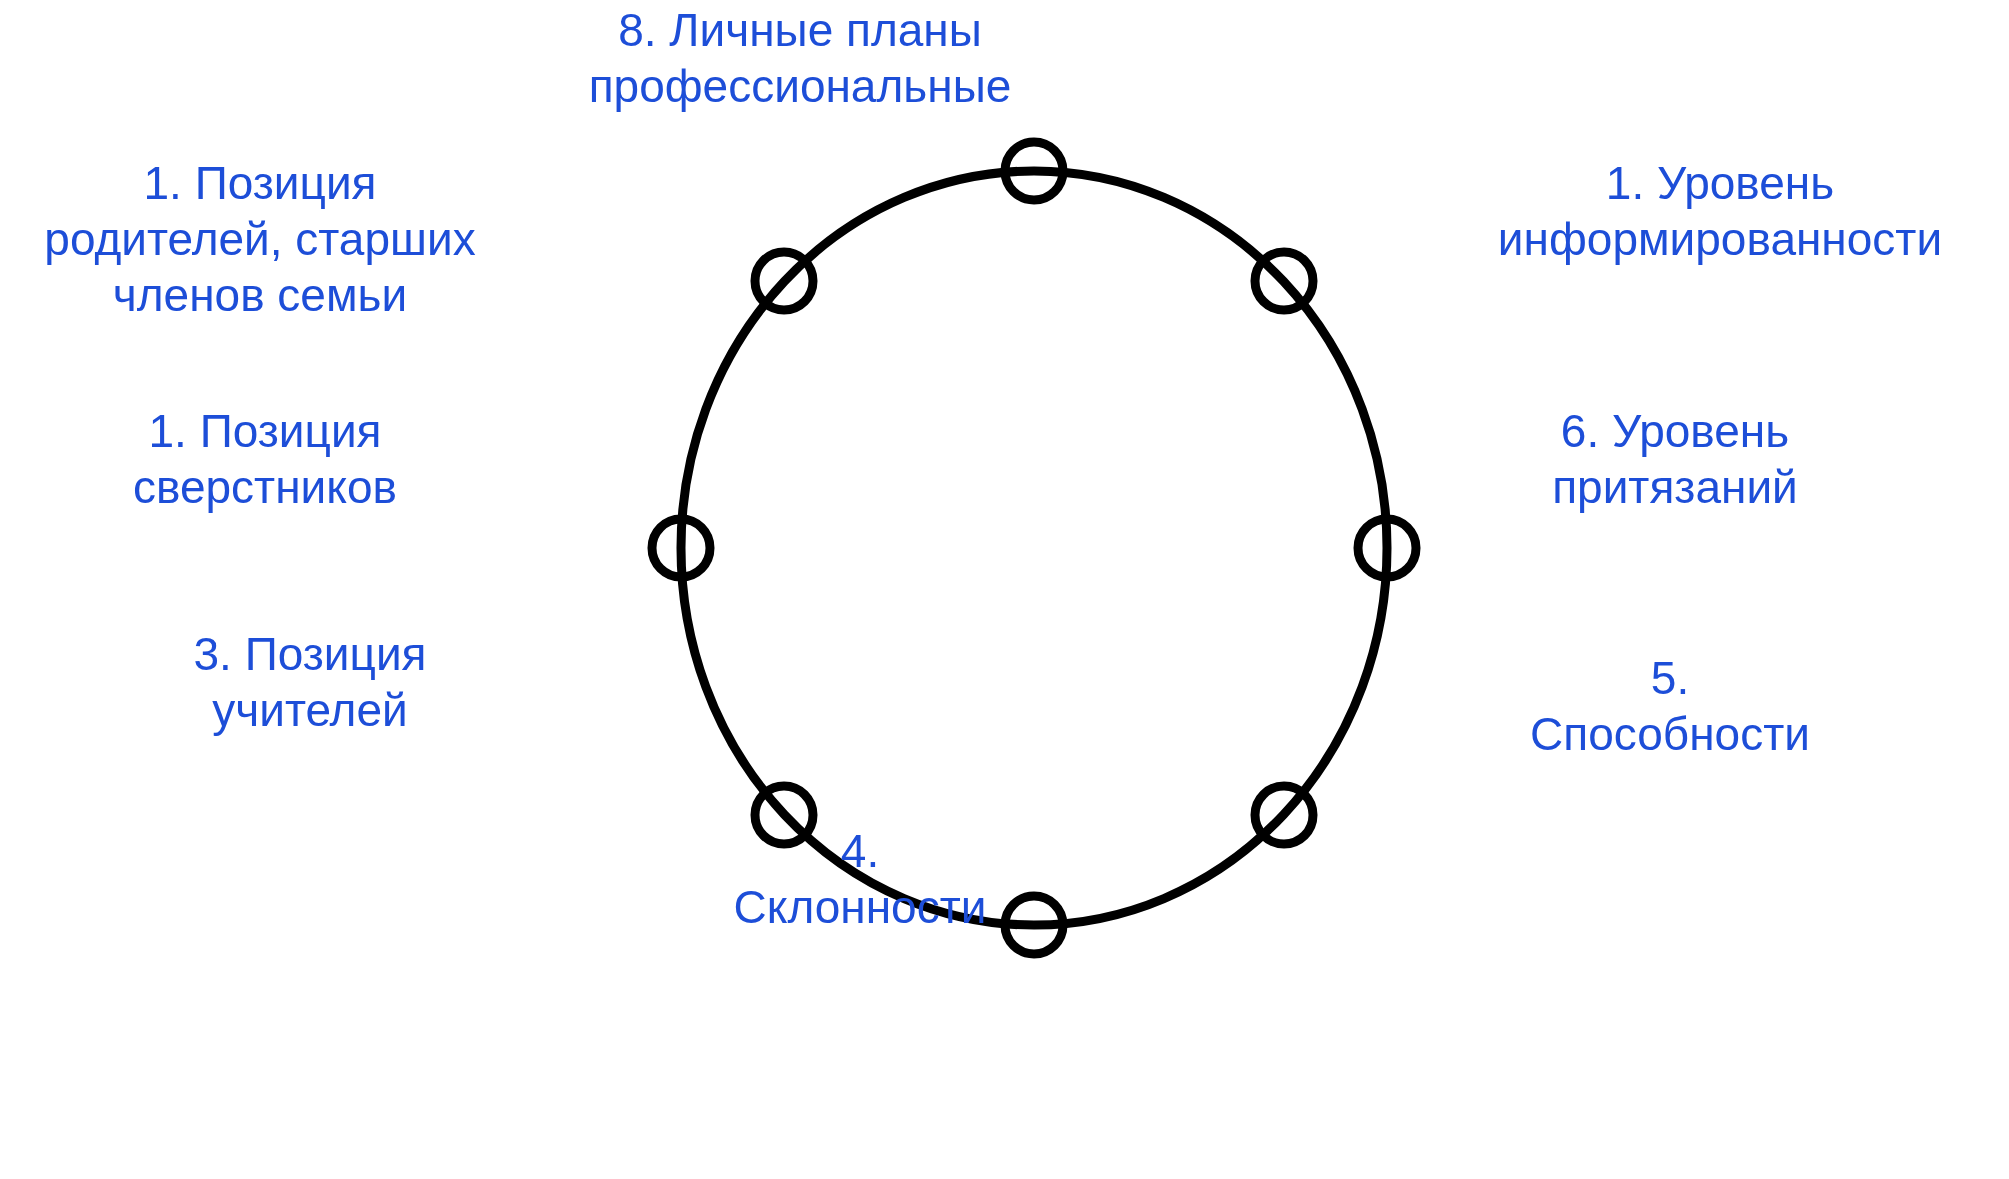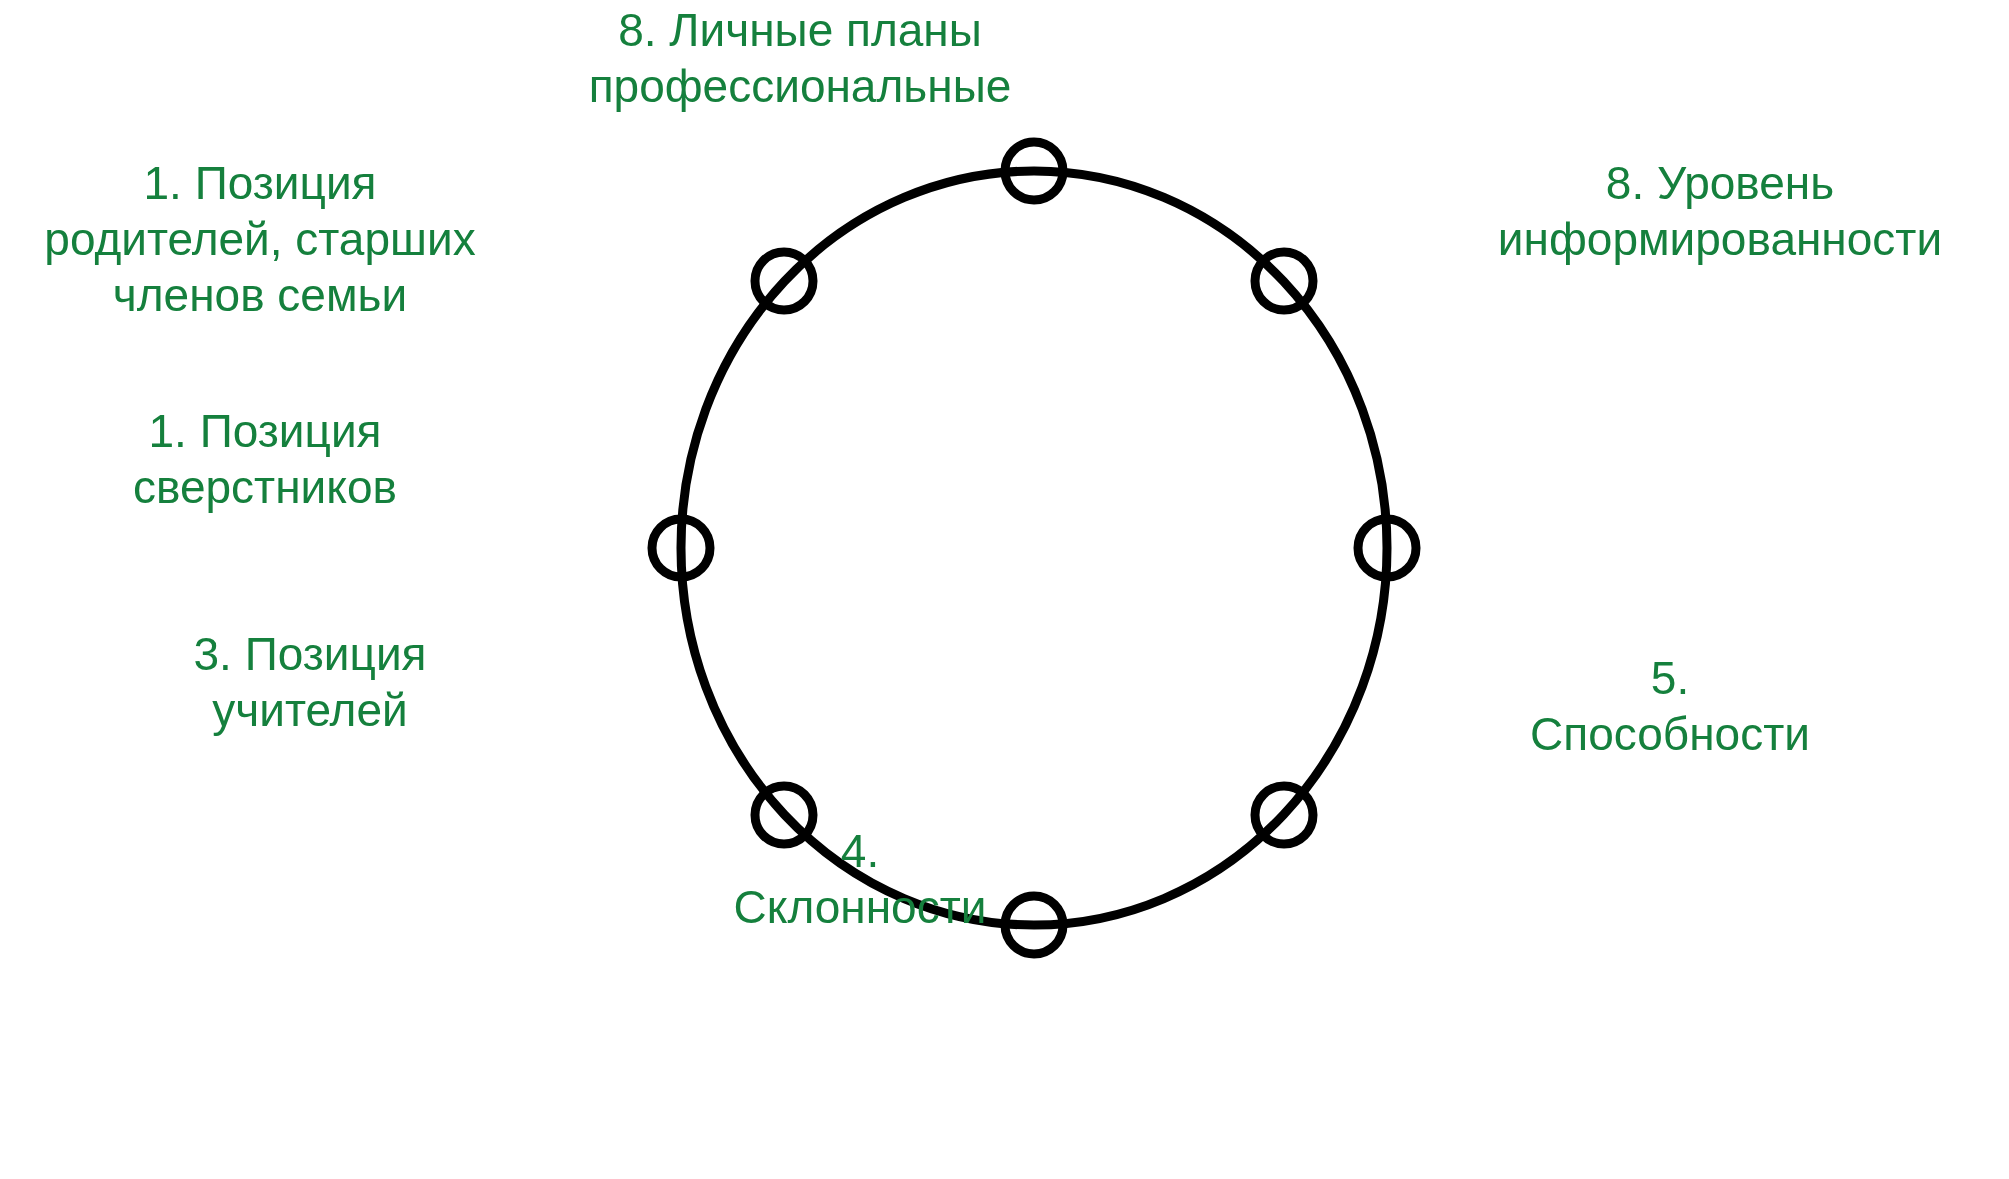--- a/index.html
+++ b/index.html
@@ -26,7 +26,7 @@
 
   .label {
     position: absolute;
-    color: #15803d;
+    color: #1d4ed8;
     font-size: 46px;
     line-height: 1.22;
     letter-spacing: 0px;

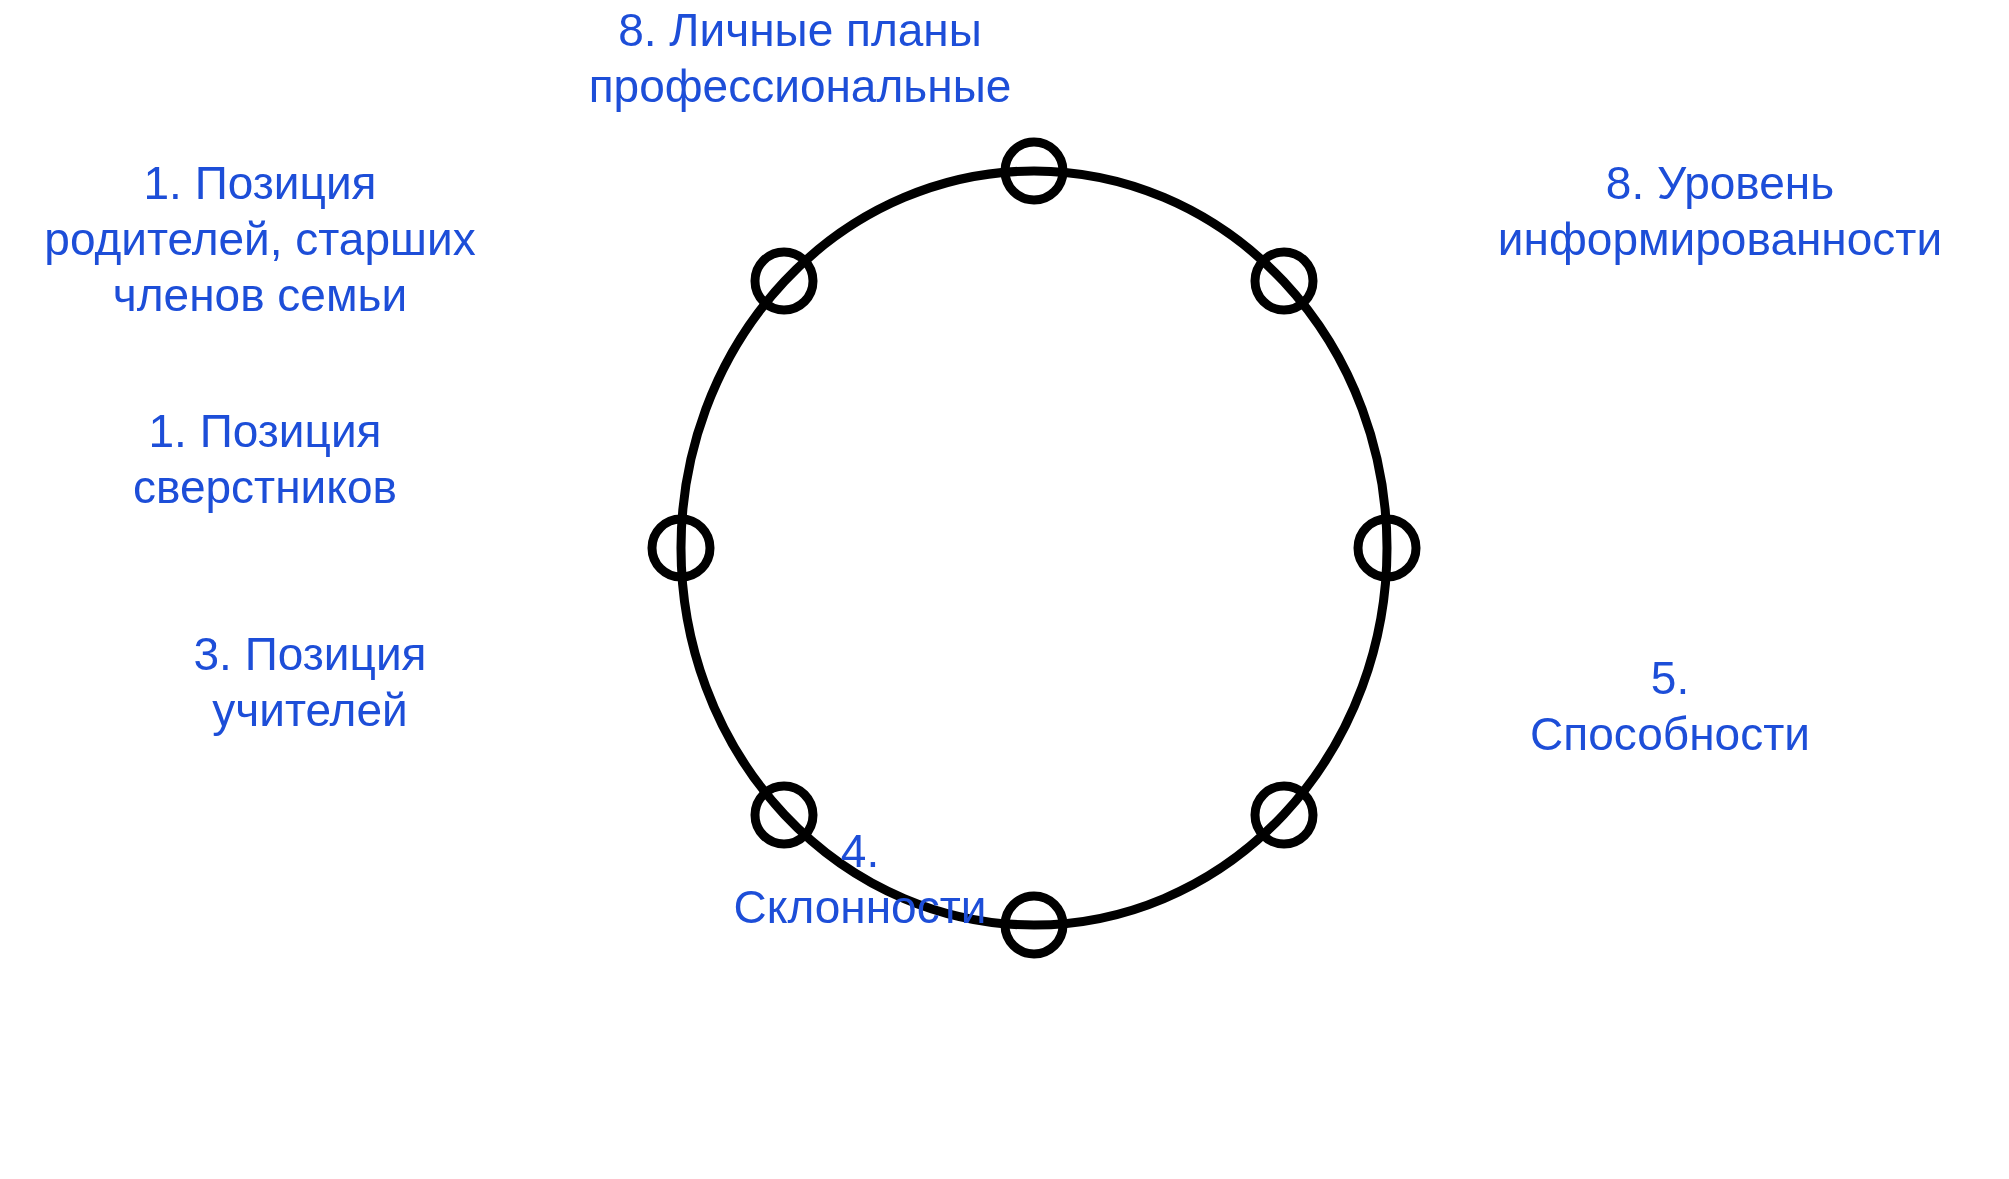--- a/index.html
+++ b/index.html
@@ -132,7 +132,7 @@
 Склонности</div>
   <div class="label label-5">5.
 Способности</div>
-  <div class="label label-7">8. Уровень
+  <div class="label label-7">1. Уровень
 информированности</div>
 
 </div>

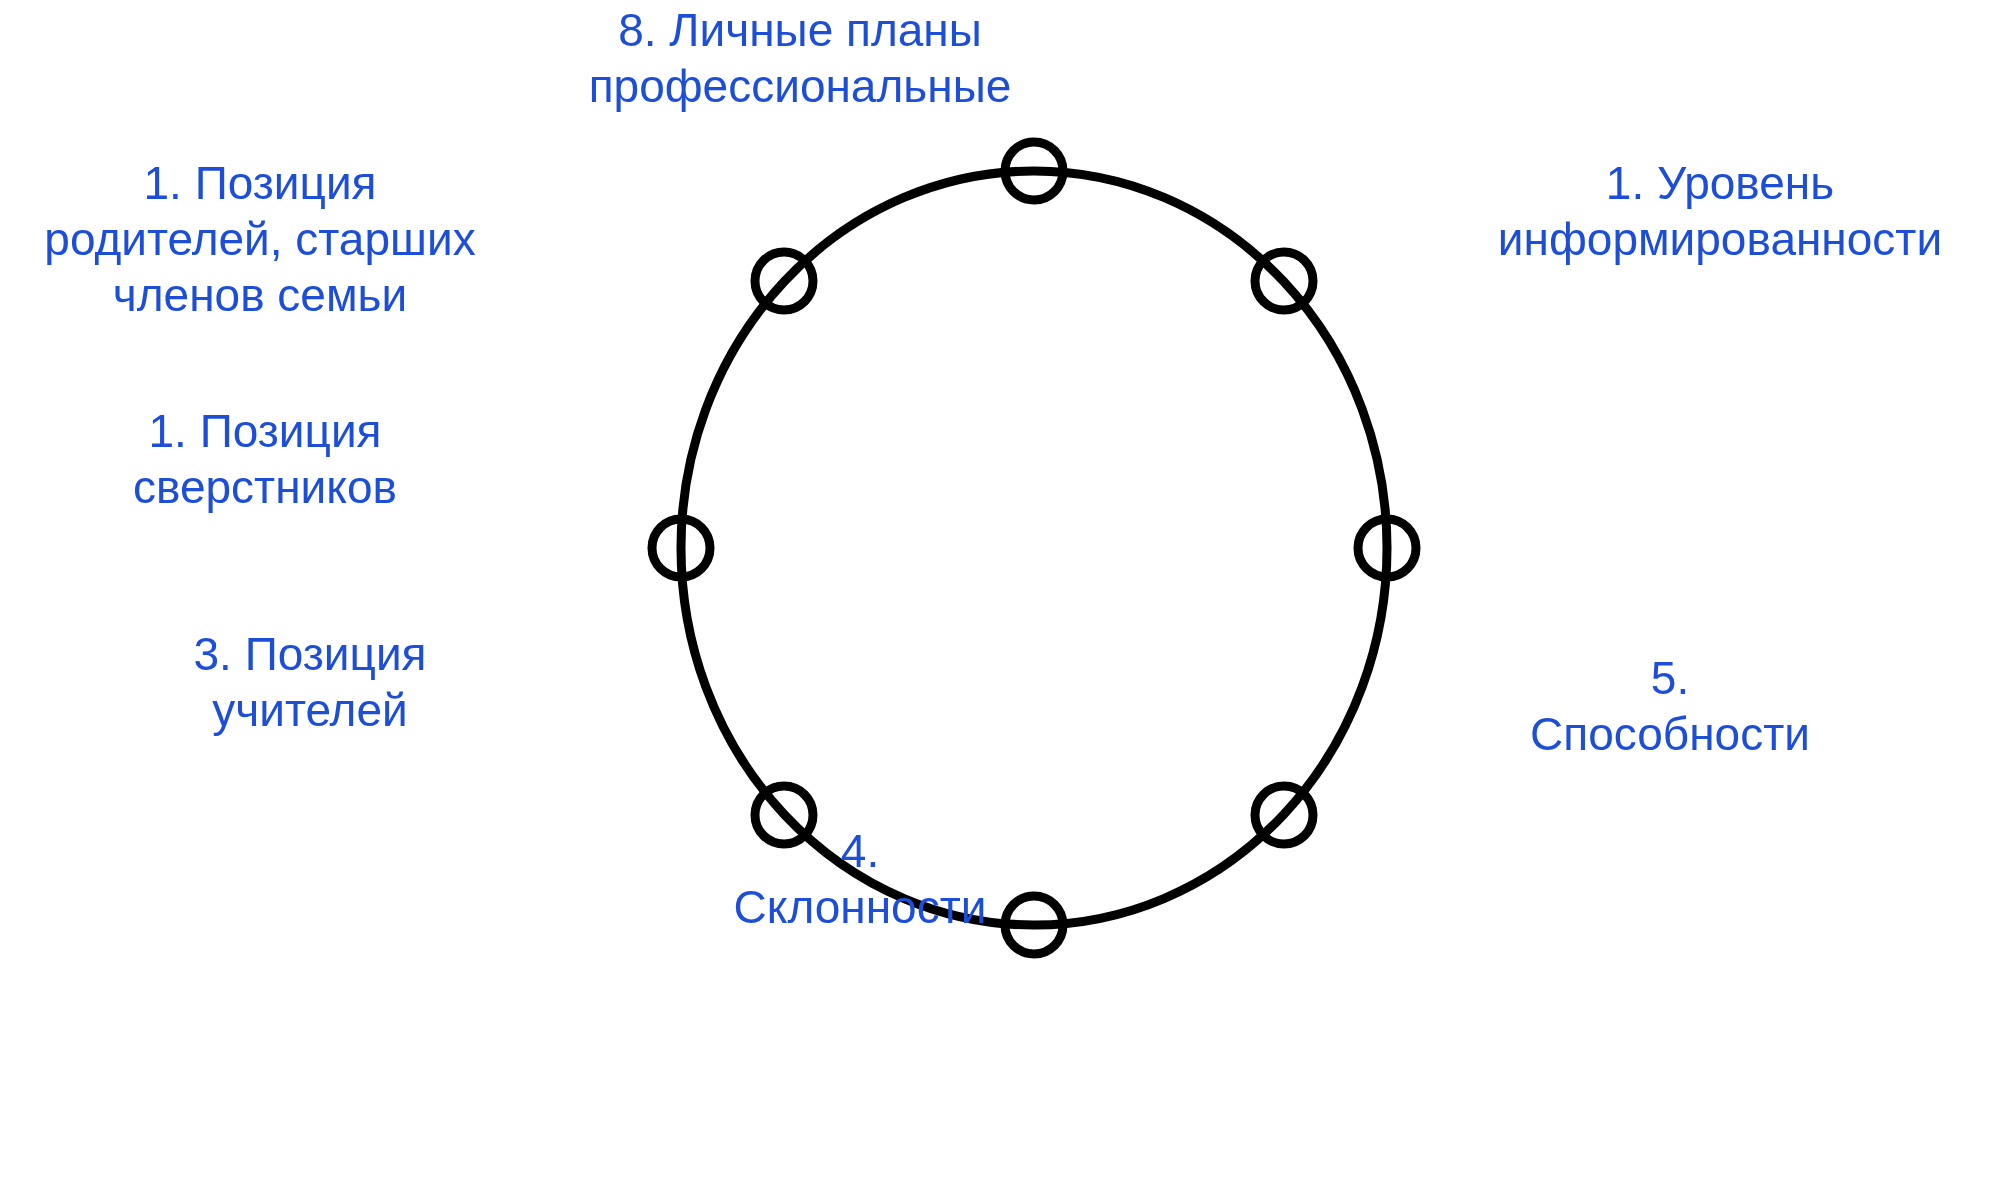--- a/index.html
+++ b/index.html
@@ -132,6 +132,8 @@
 Склонности</div>
   <div class="label label-5">5.
 Способности</div>
+  <div class="label label-6">6. Уровень
+притязаний</div>
   <div class="label label-7">1. Уровень
 информированности</div>
 

